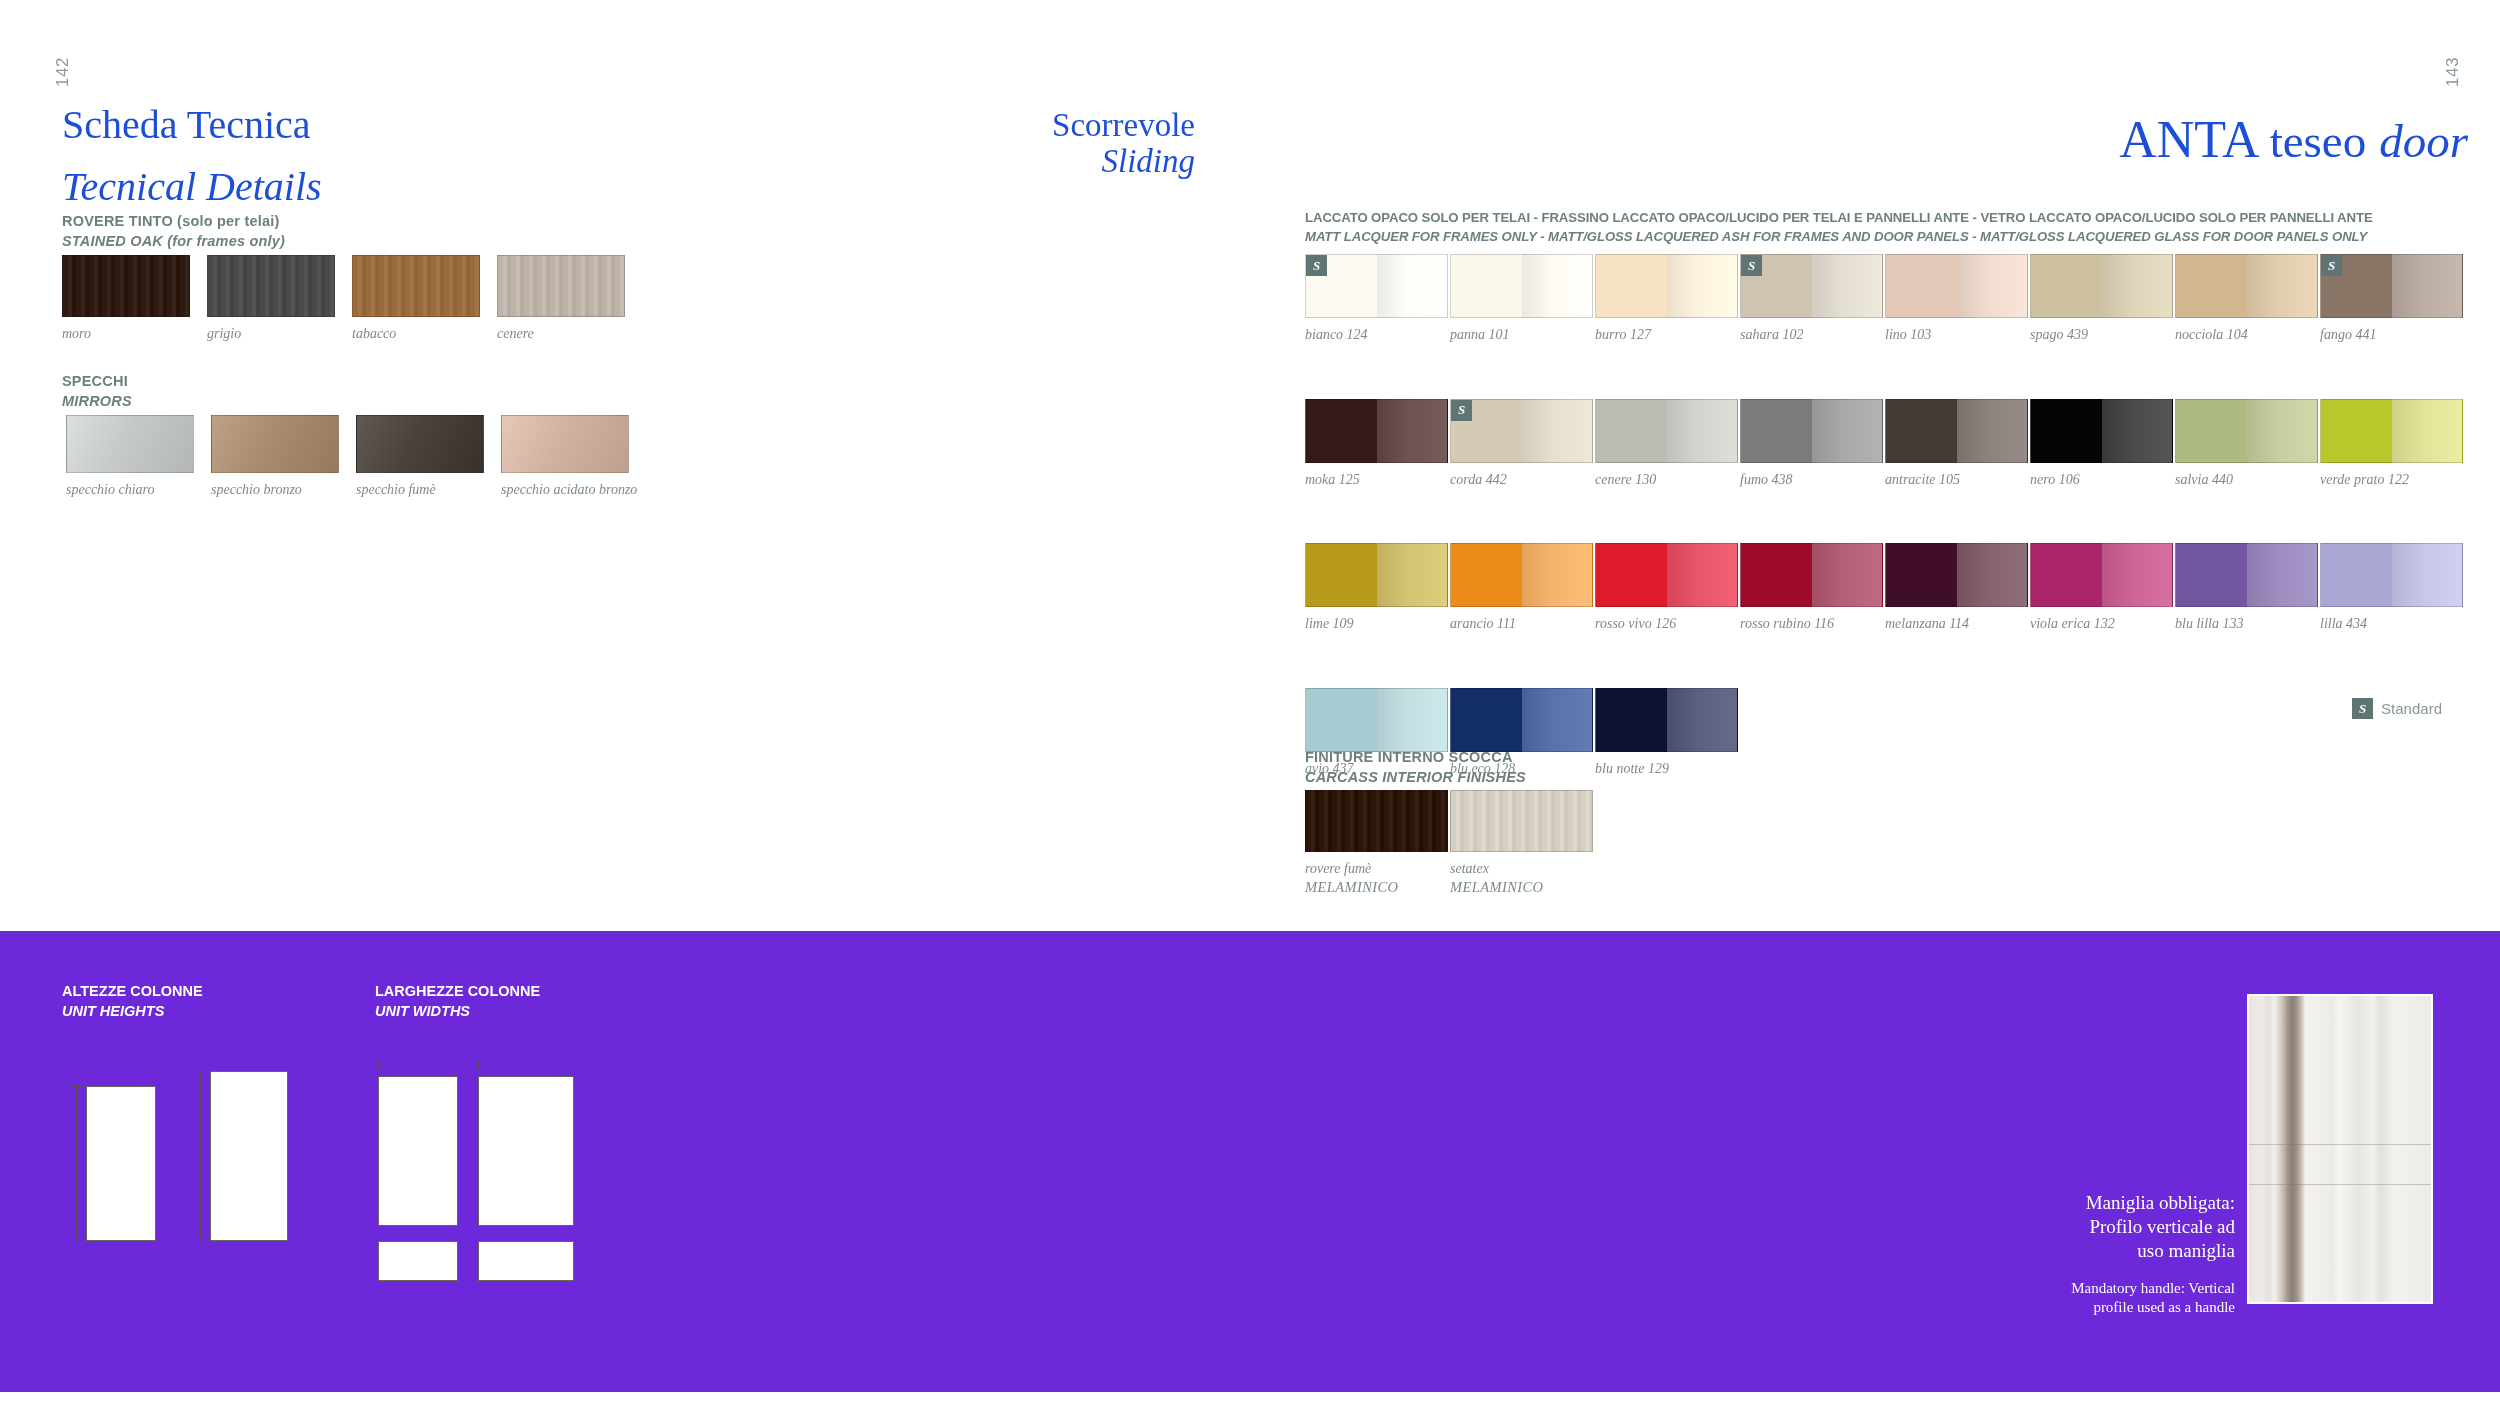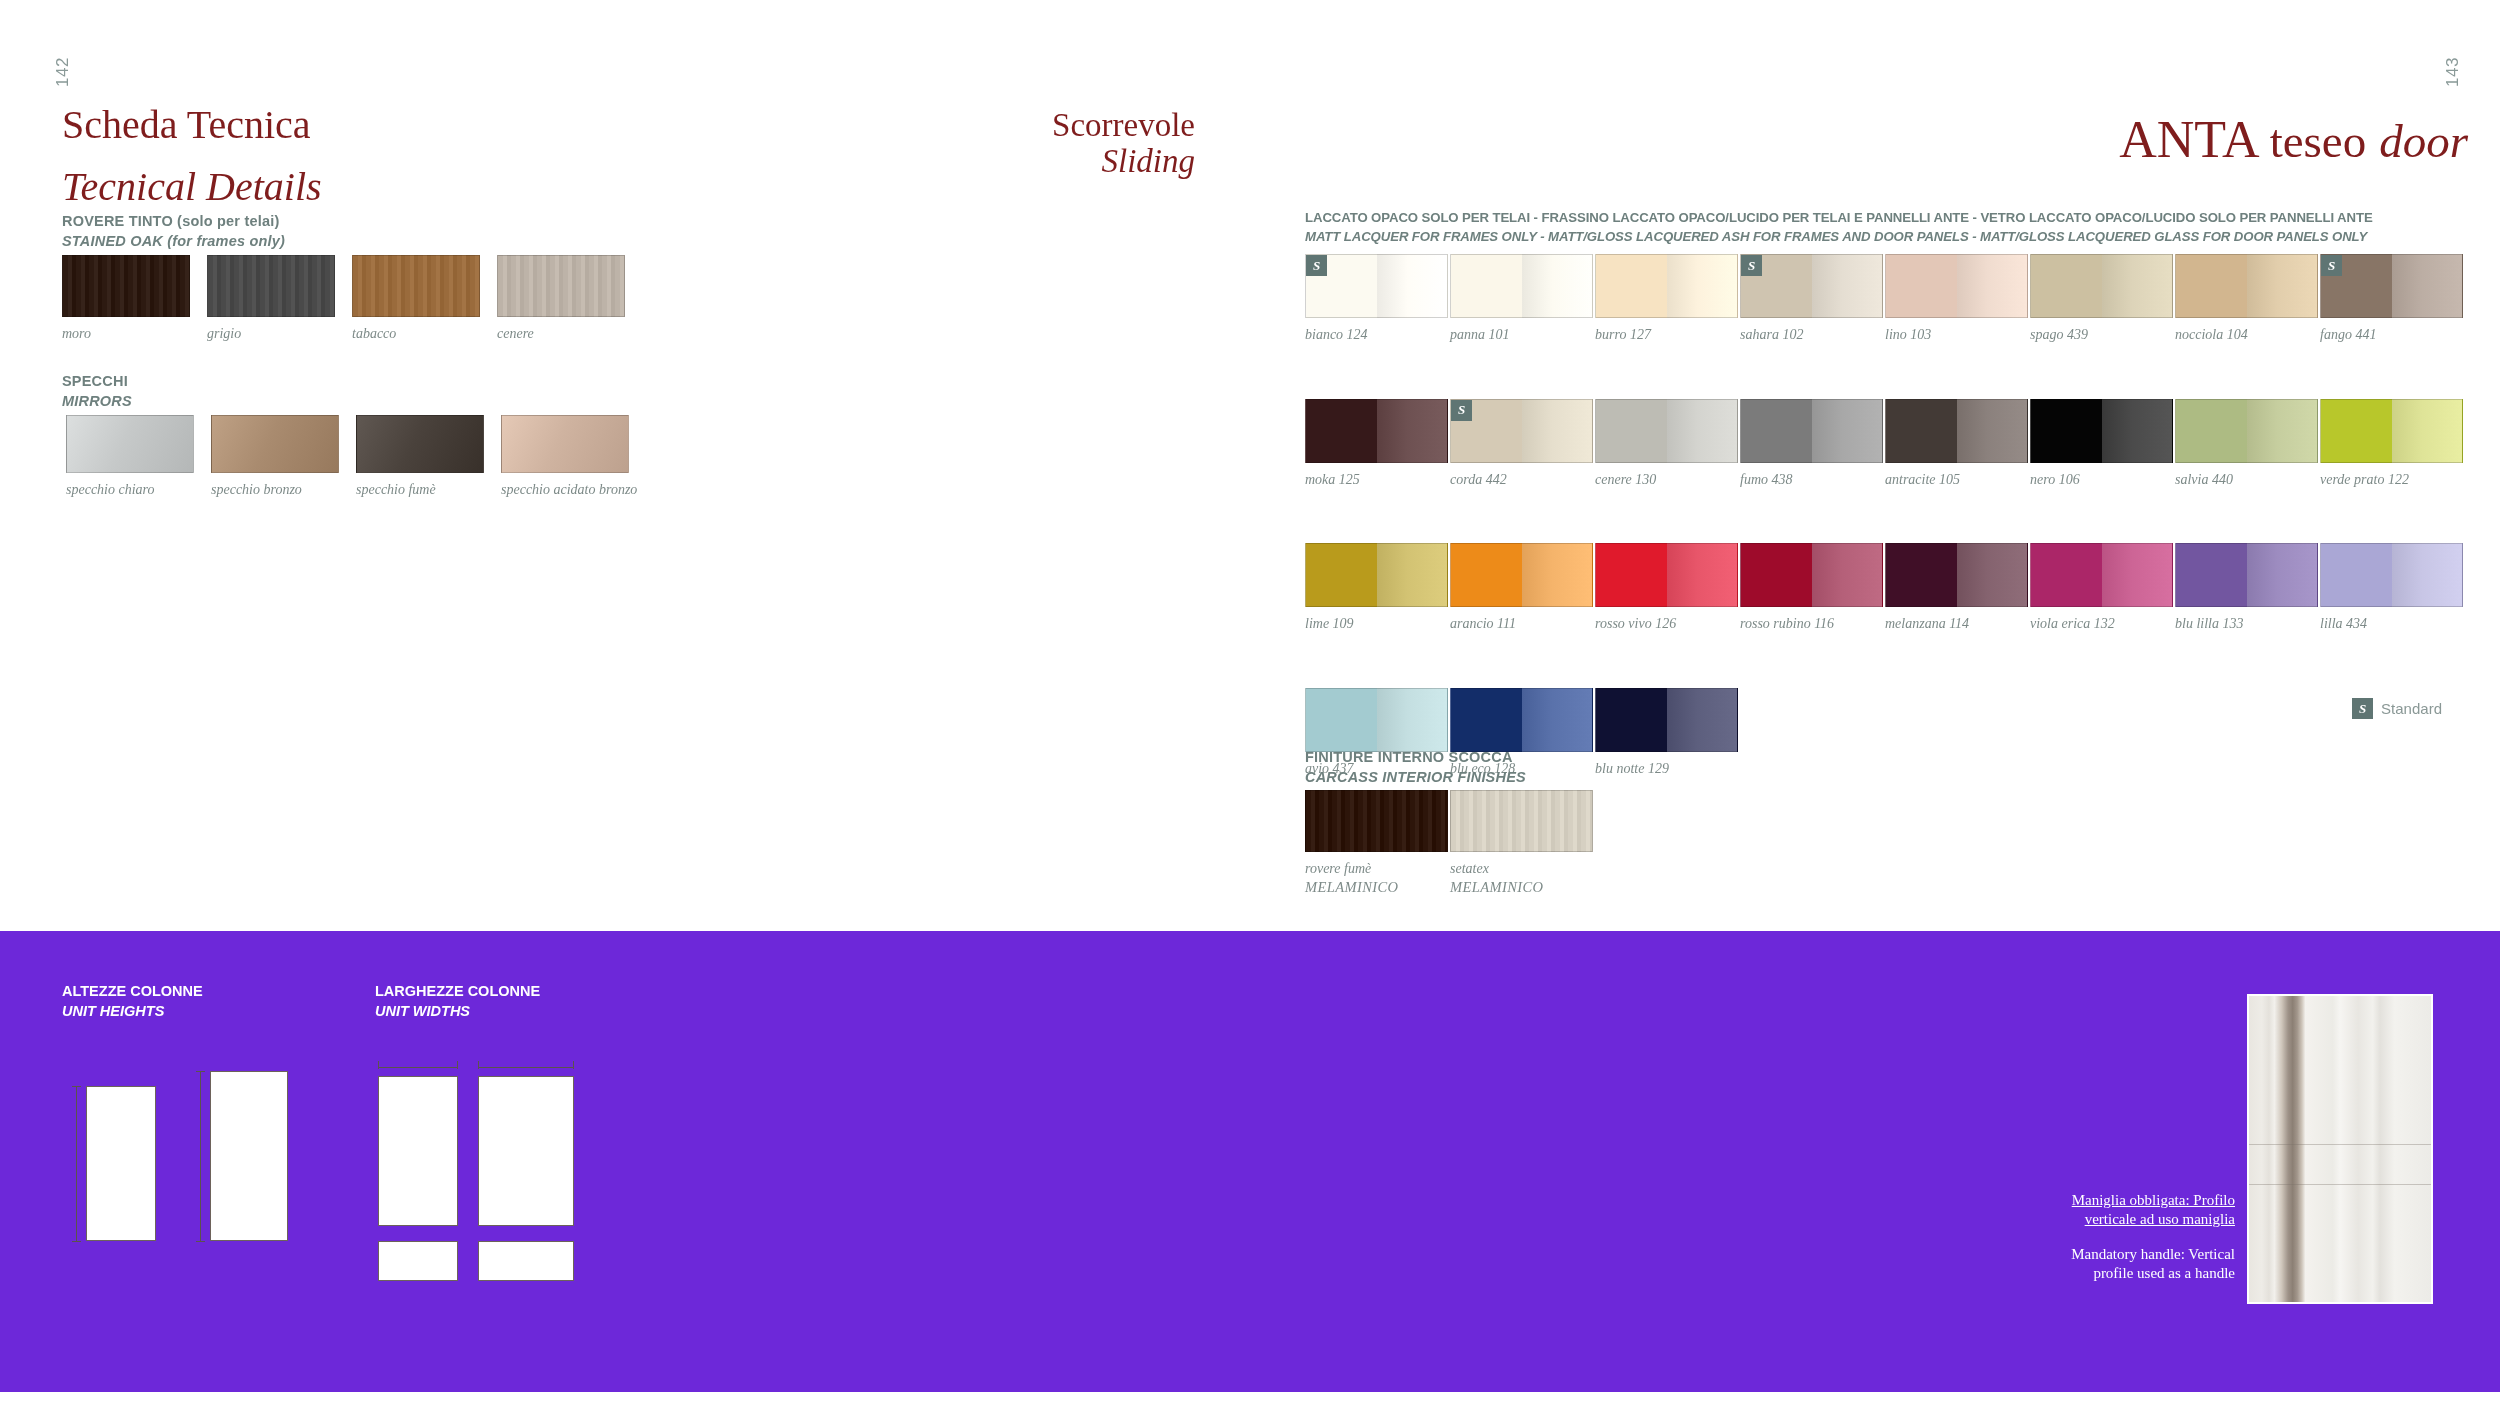--- a/index.html
+++ b/index.html
@@ -21,7 +21,7 @@
   #pg-right{right:32px;top:62px;transform:rotate(-90deg);}
 
   
-  .serif{font-family:"Liberation Serif", serif;color:#7f1d1d;}
+  .serif{font-family:"Liberation Serif", serif;color:#1d4ed8;}
   .h-title{position:absolute;line-height:1.06;}
   #title-left{left:62px;top:104px;font-size:40px;}
   #title-left .l2{font-style:italic;display:block;margin-top:20px;}

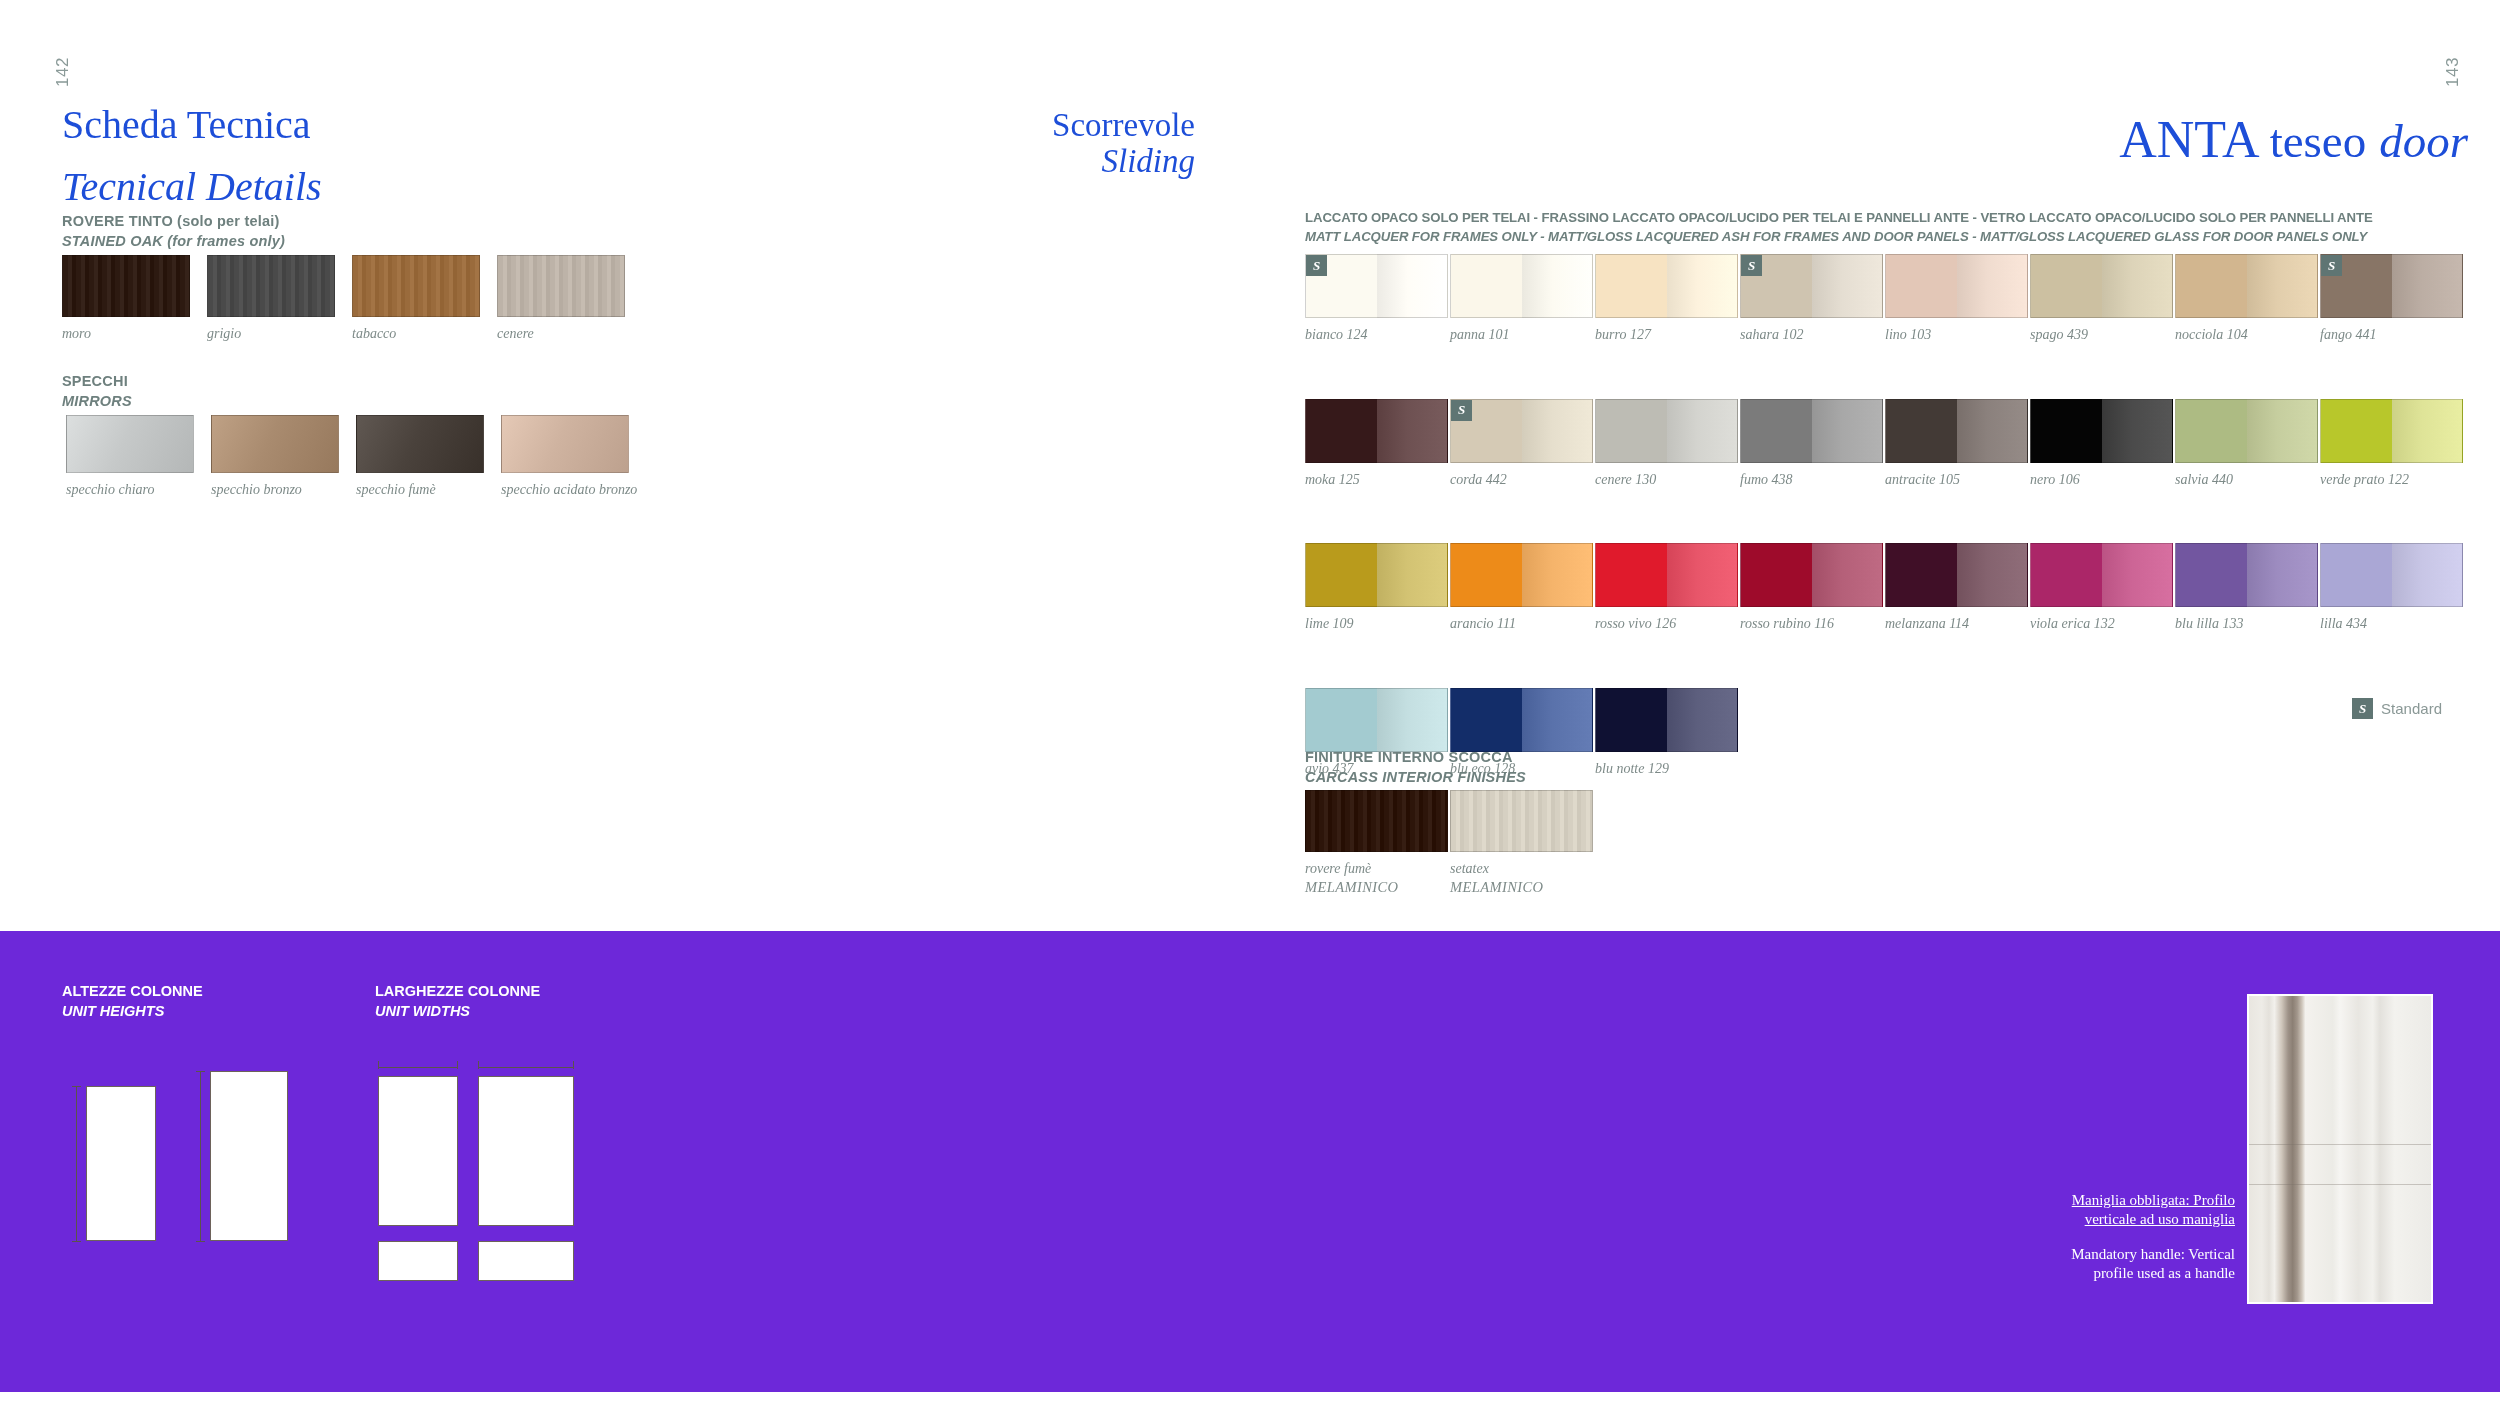--- a/index.html
+++ b/index.html
@@ -82,7 +82,7 @@
   #door-photo .seam{position:absolute;left:0;right:0;height:1px;background:rgba(120,112,102,.35);}
   #door-caption{position:absolute;left:2060px;top:1205px;width:175px;text-align:right;
     font-family:"Liberation Serif",serif;color:#ffffff;line-height:1.26;}
-  #door-caption .it{display:block;font-size:15px;text-decoration:underline;}
+  #door-caption .it{display:block;font-size:19px;}
   #door-caption .en{display:block;font-size:15px;margin-top:16px;}
 </style>
 </head>

